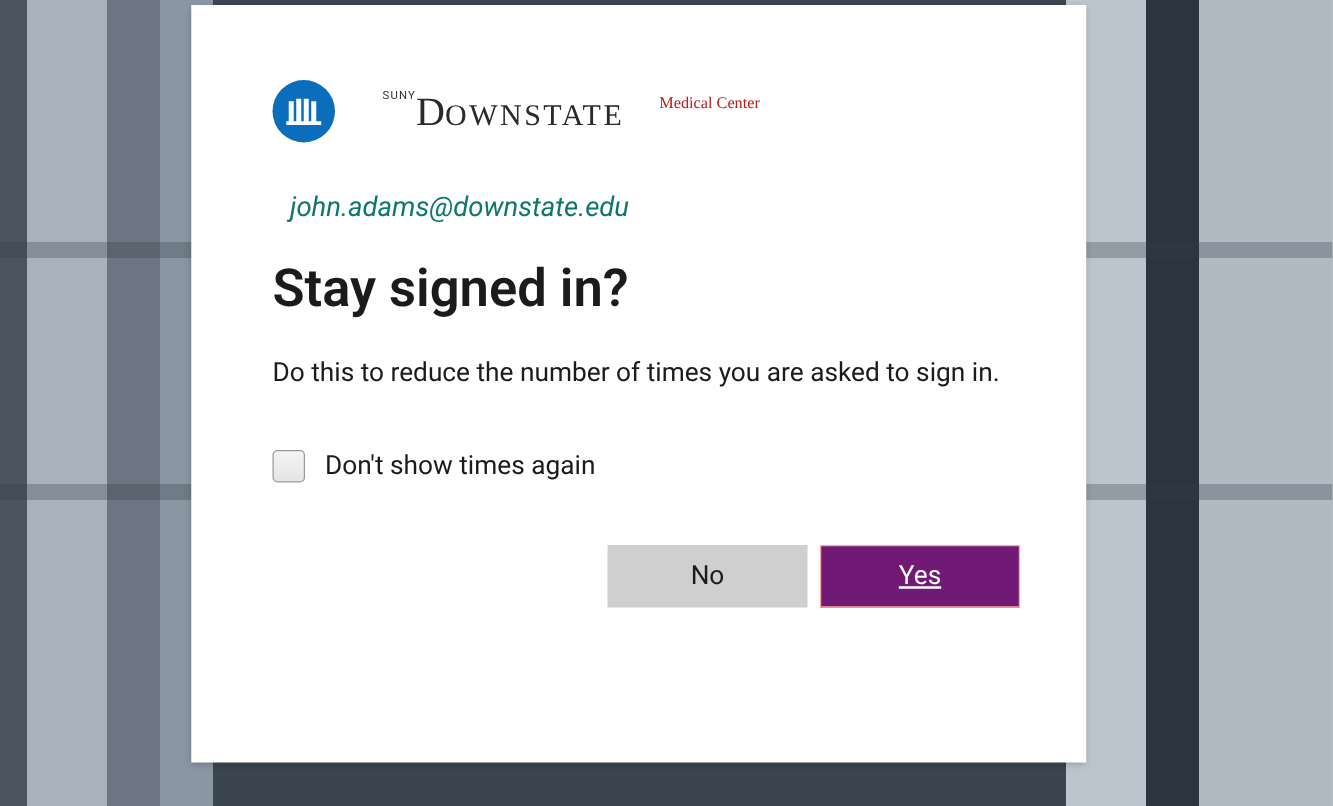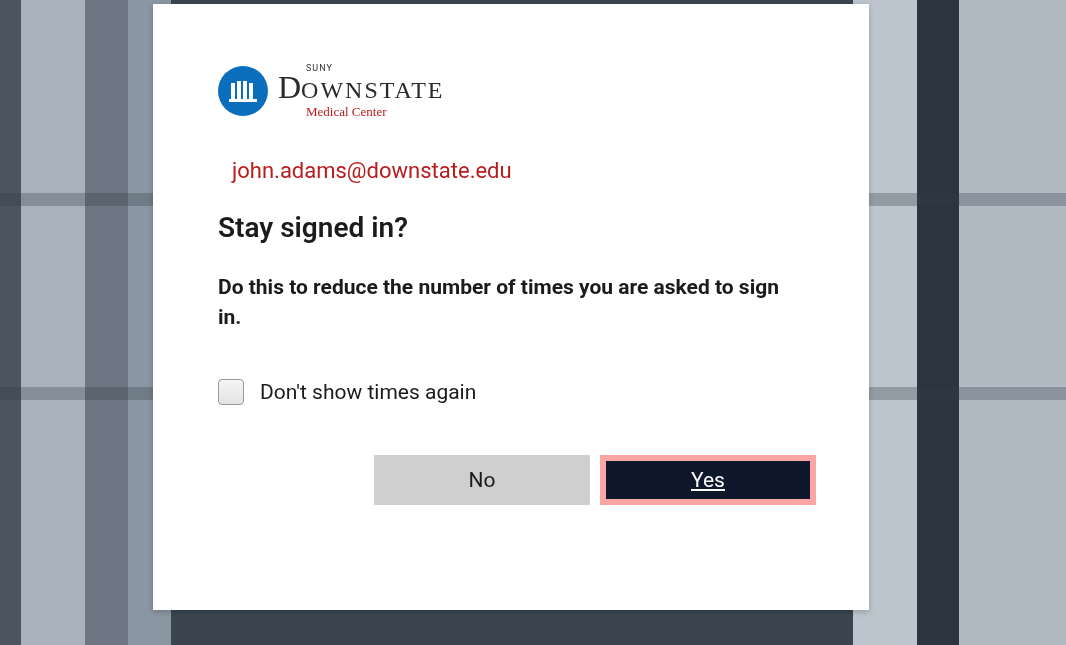--- a/index.html
+++ b/index.html
@@ -67,7 +67,7 @@
     }
     .logo-text {
       display: flex;
-      flex-direction: column;
+      flex-direction: row;
       line-height: 1;
     }
     .logo-text .suny {

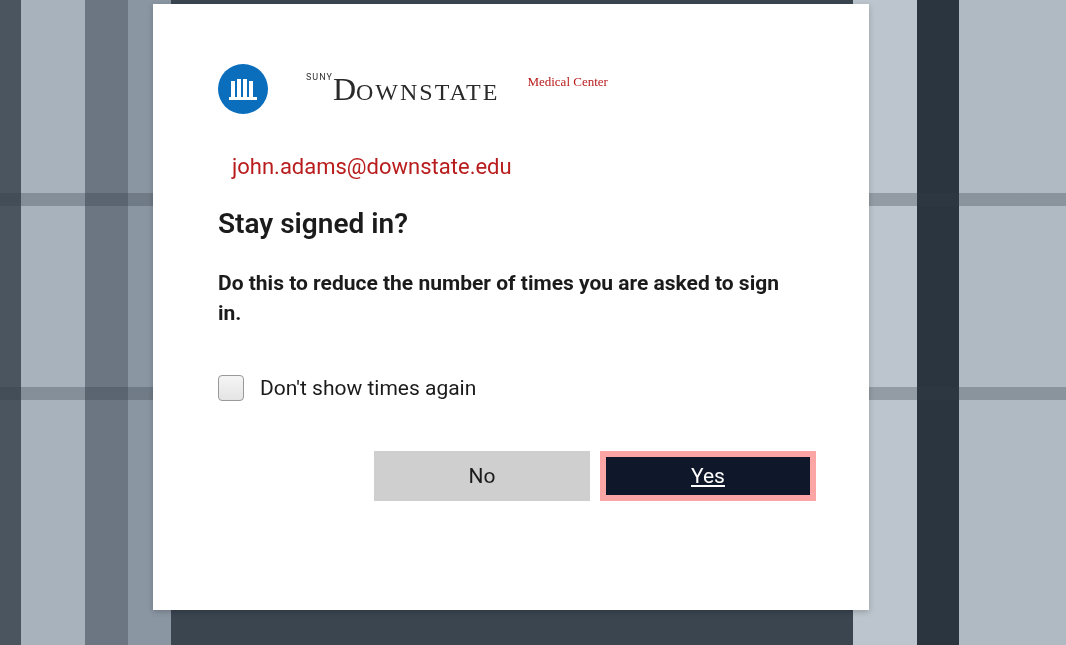--- a/index.html
+++ b/index.html
@@ -102,9 +102,10 @@
     }
     .email {
       font-size: 22px;
-      color: #b91c1c;
+      color: #0f766e;
       margin-left: 14px;
       margin-bottom: 28px;
+      font-style: italic;
     }
     .heading {
       font-size: 28px;

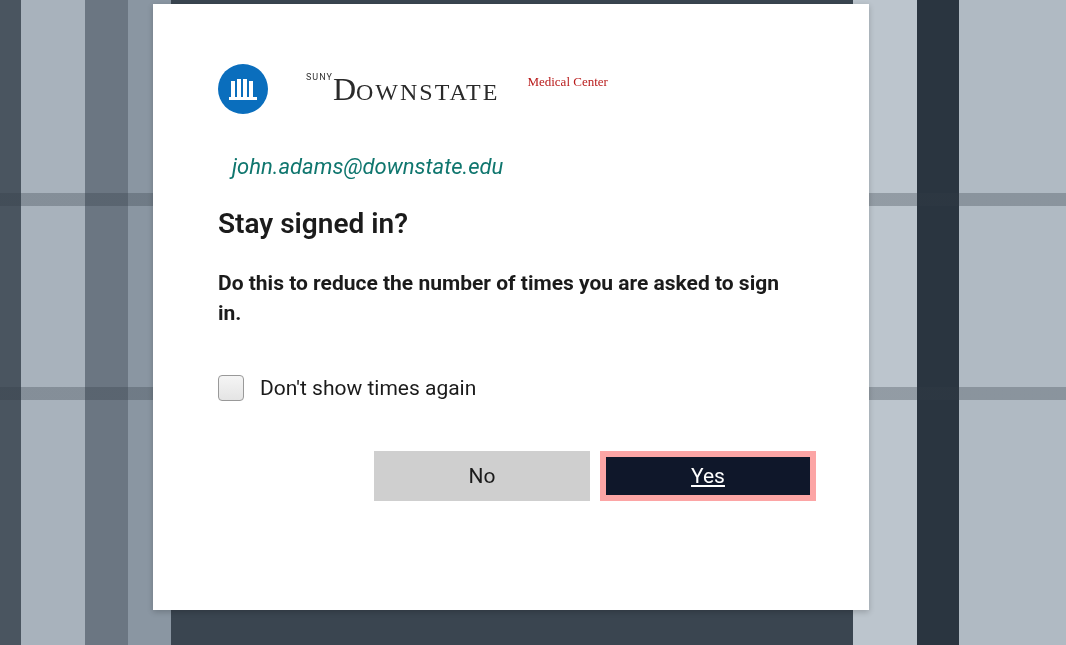--- a/index.html
+++ b/index.html
@@ -108,7 +108,7 @@
       font-style: italic;
     }
     .heading {
-      font-size: 28px;
+      font-size: 42px;
       font-weight: 600;
       color: #1b1b1b;
       margin-bottom: 28px;

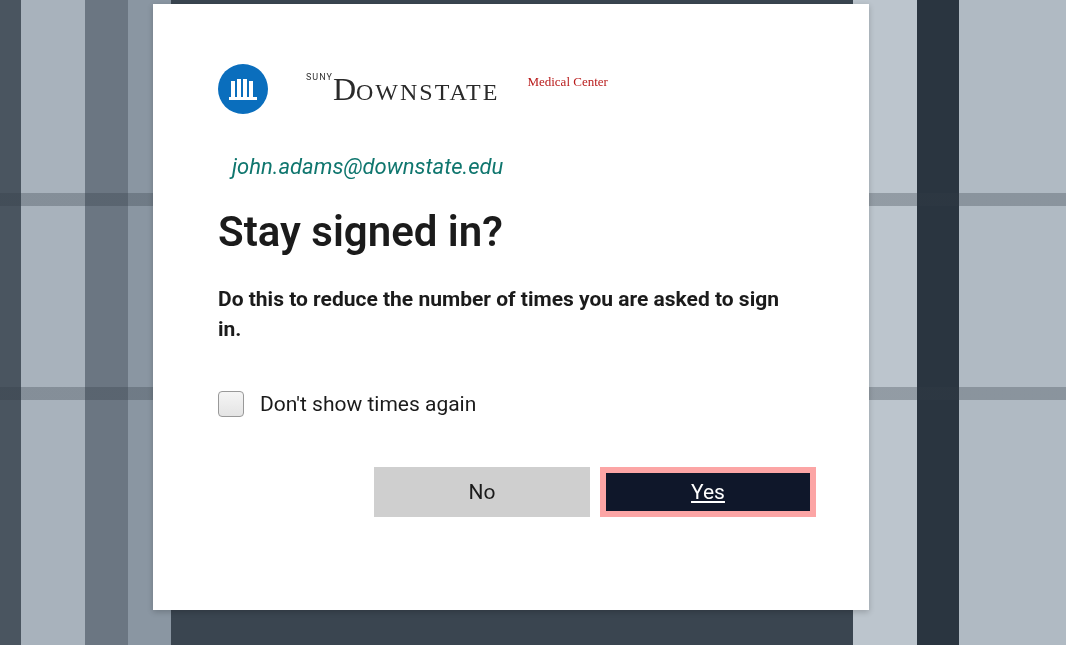--- a/index.html
+++ b/index.html
@@ -118,7 +118,6 @@
       color: #1b1b1b;
       line-height: 1.45;
       margin-bottom: 46px;
-      font-weight: bold;
     }
     .checkbox-row {
       display: flex;

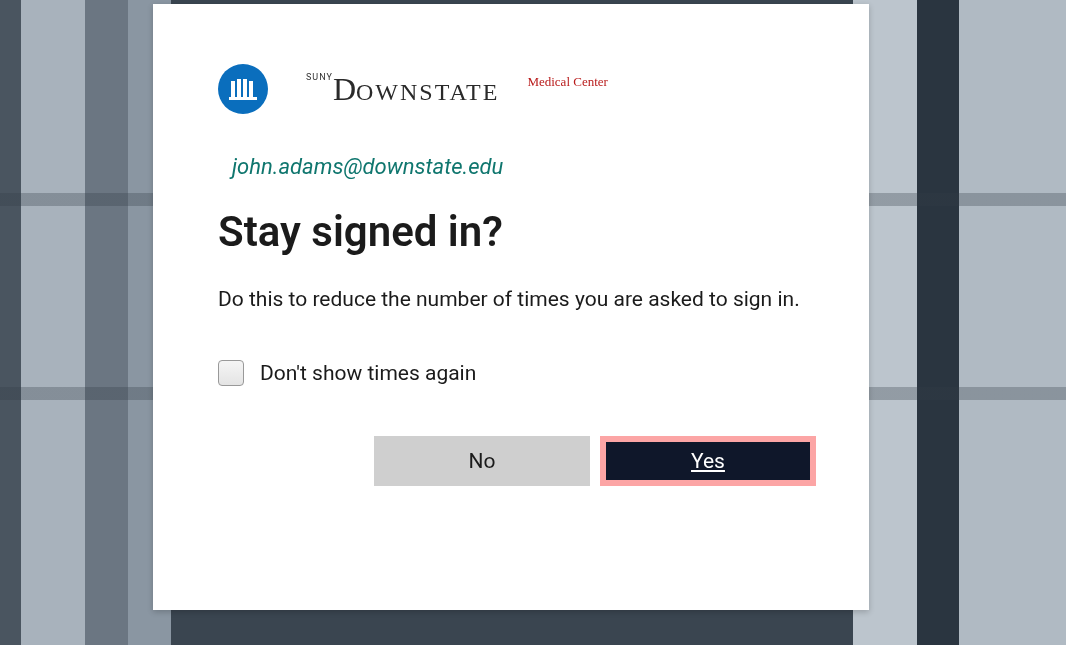--- a/index.html
+++ b/index.html
@@ -144,7 +144,7 @@
       margin-right: -12px;
     }
     .btn {
-      width: 216px;
+      width: 160px;
       height: 50px;
       font-size: 21px;
       border: none;

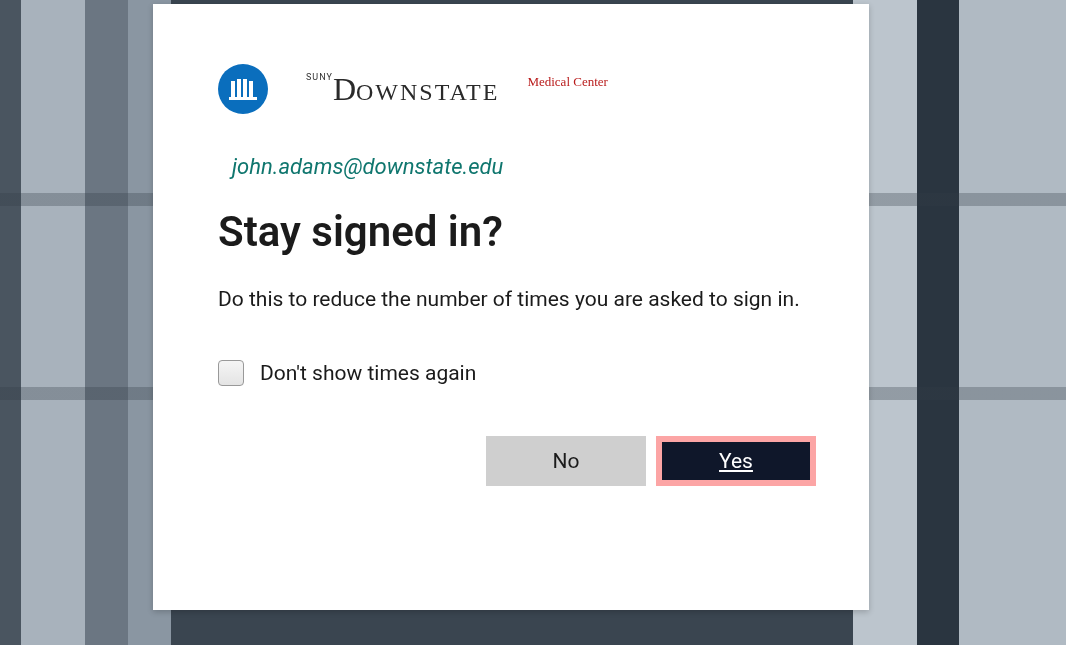--- a/index.html
+++ b/index.html
@@ -156,10 +156,10 @@
       color: #1b1b1b;
     }
     .btn-yes {
-      background: #0f172a;
+      background: #701a75;
       color: #ffffff;
       text-decoration: underline;
-      border: 6px solid #fca5a5;
+      border: 1px solid #fca5a5;
     }
   </style>
 </head>

